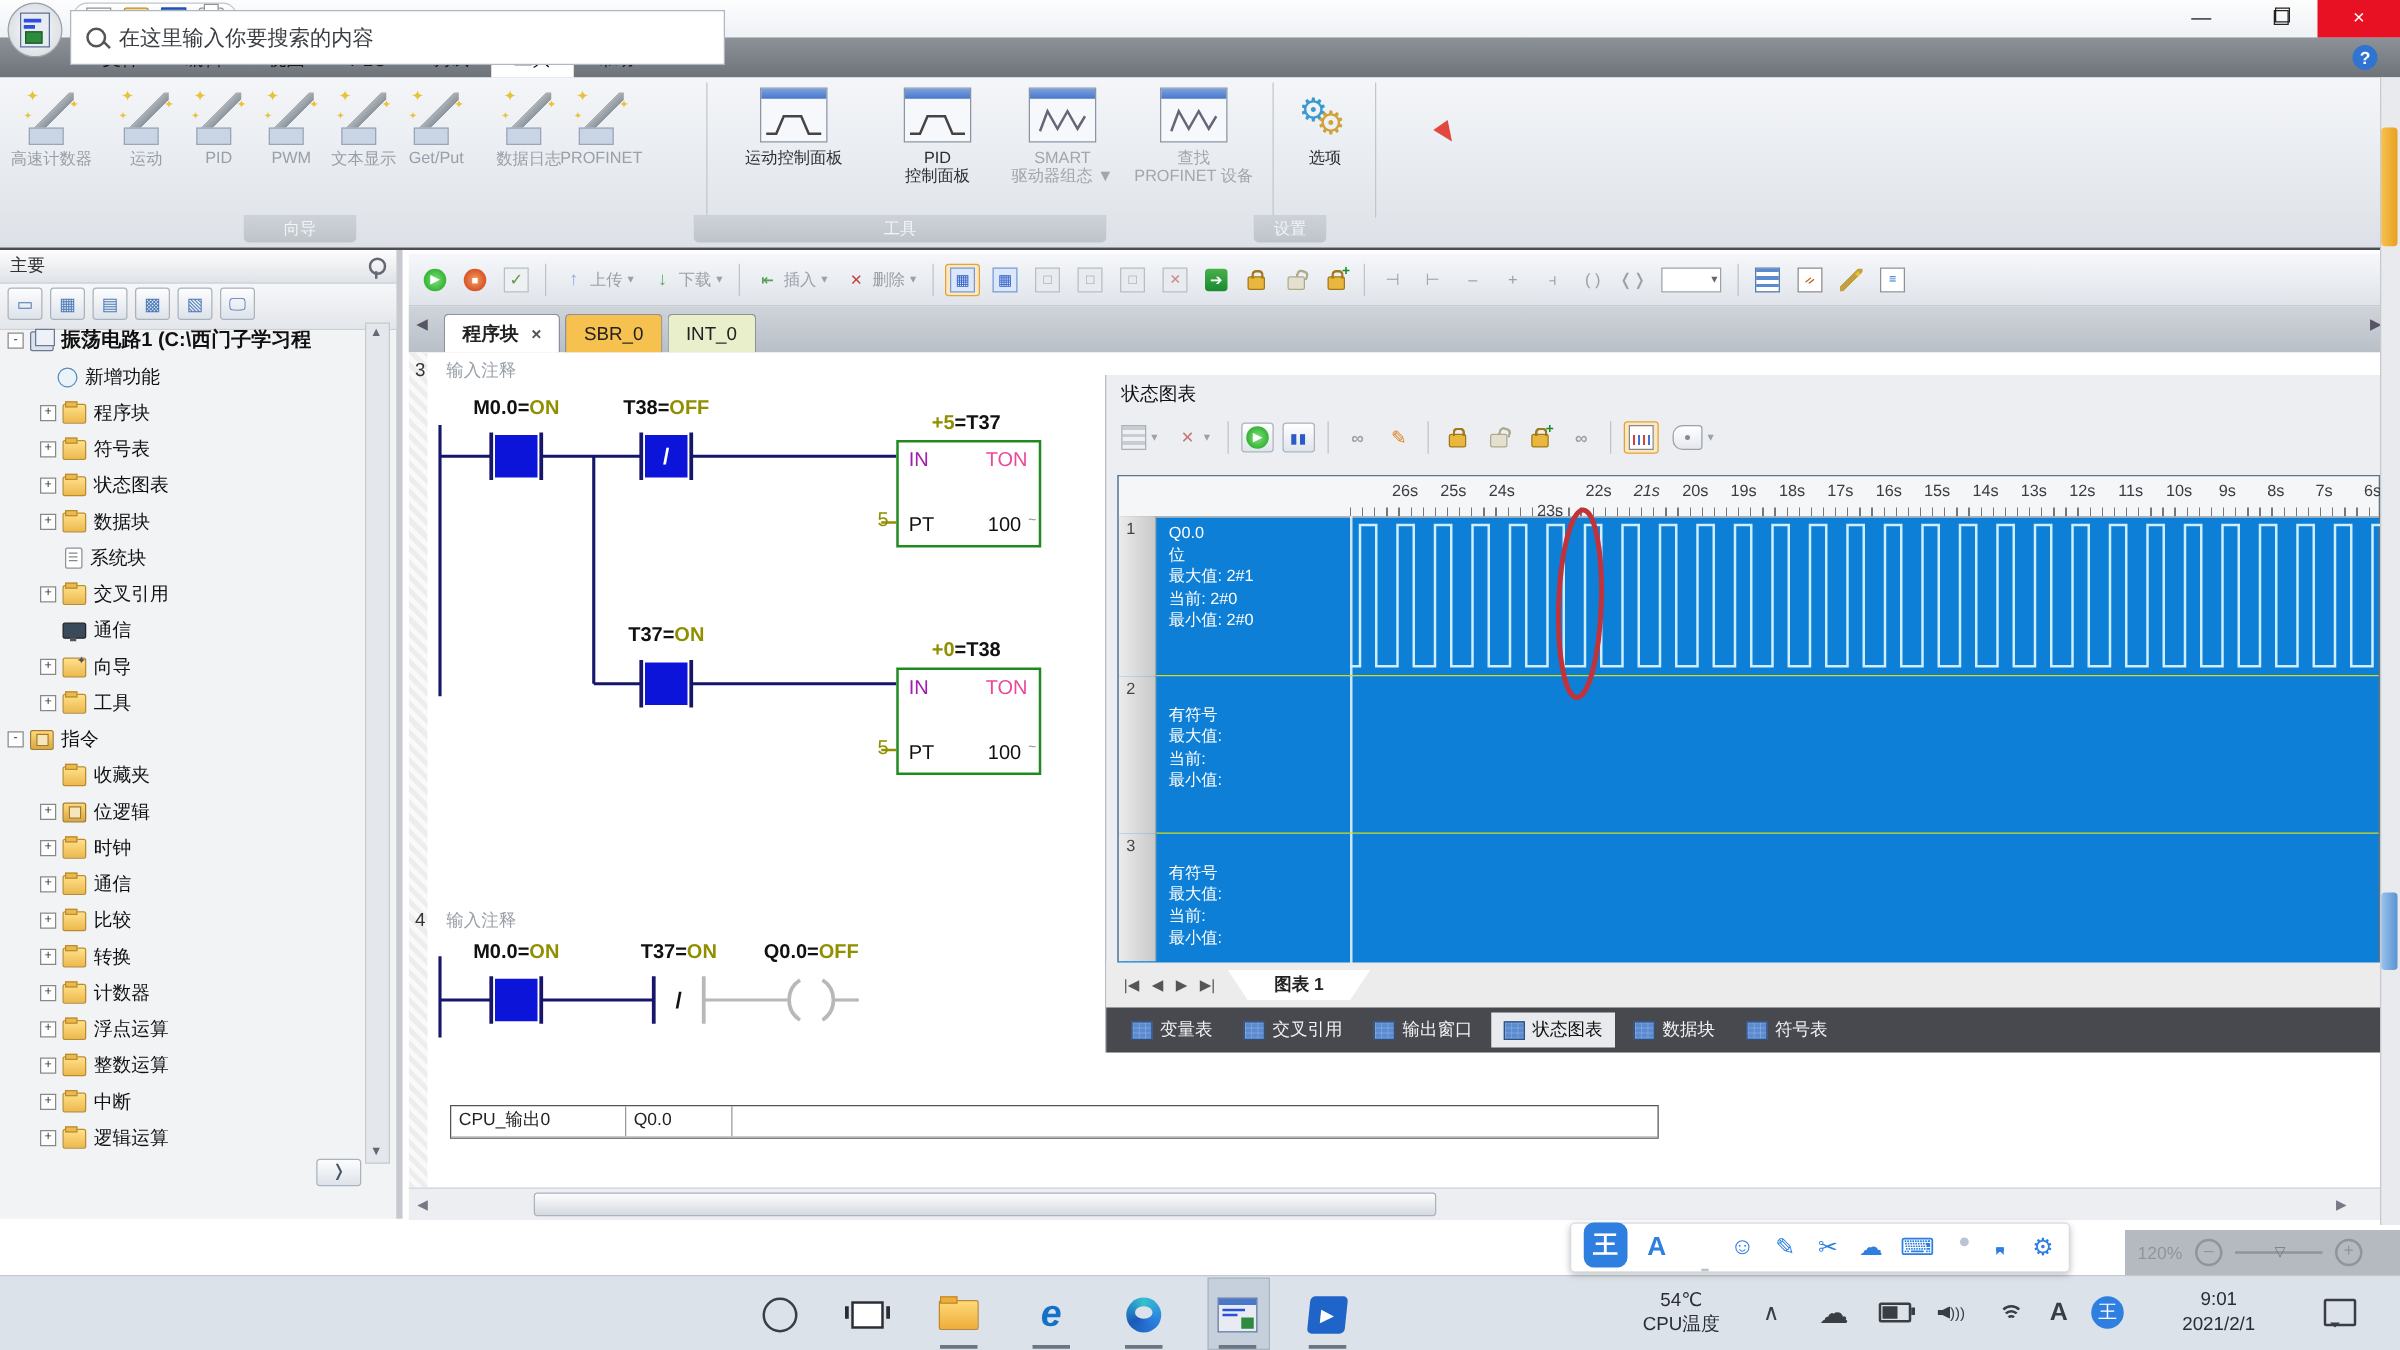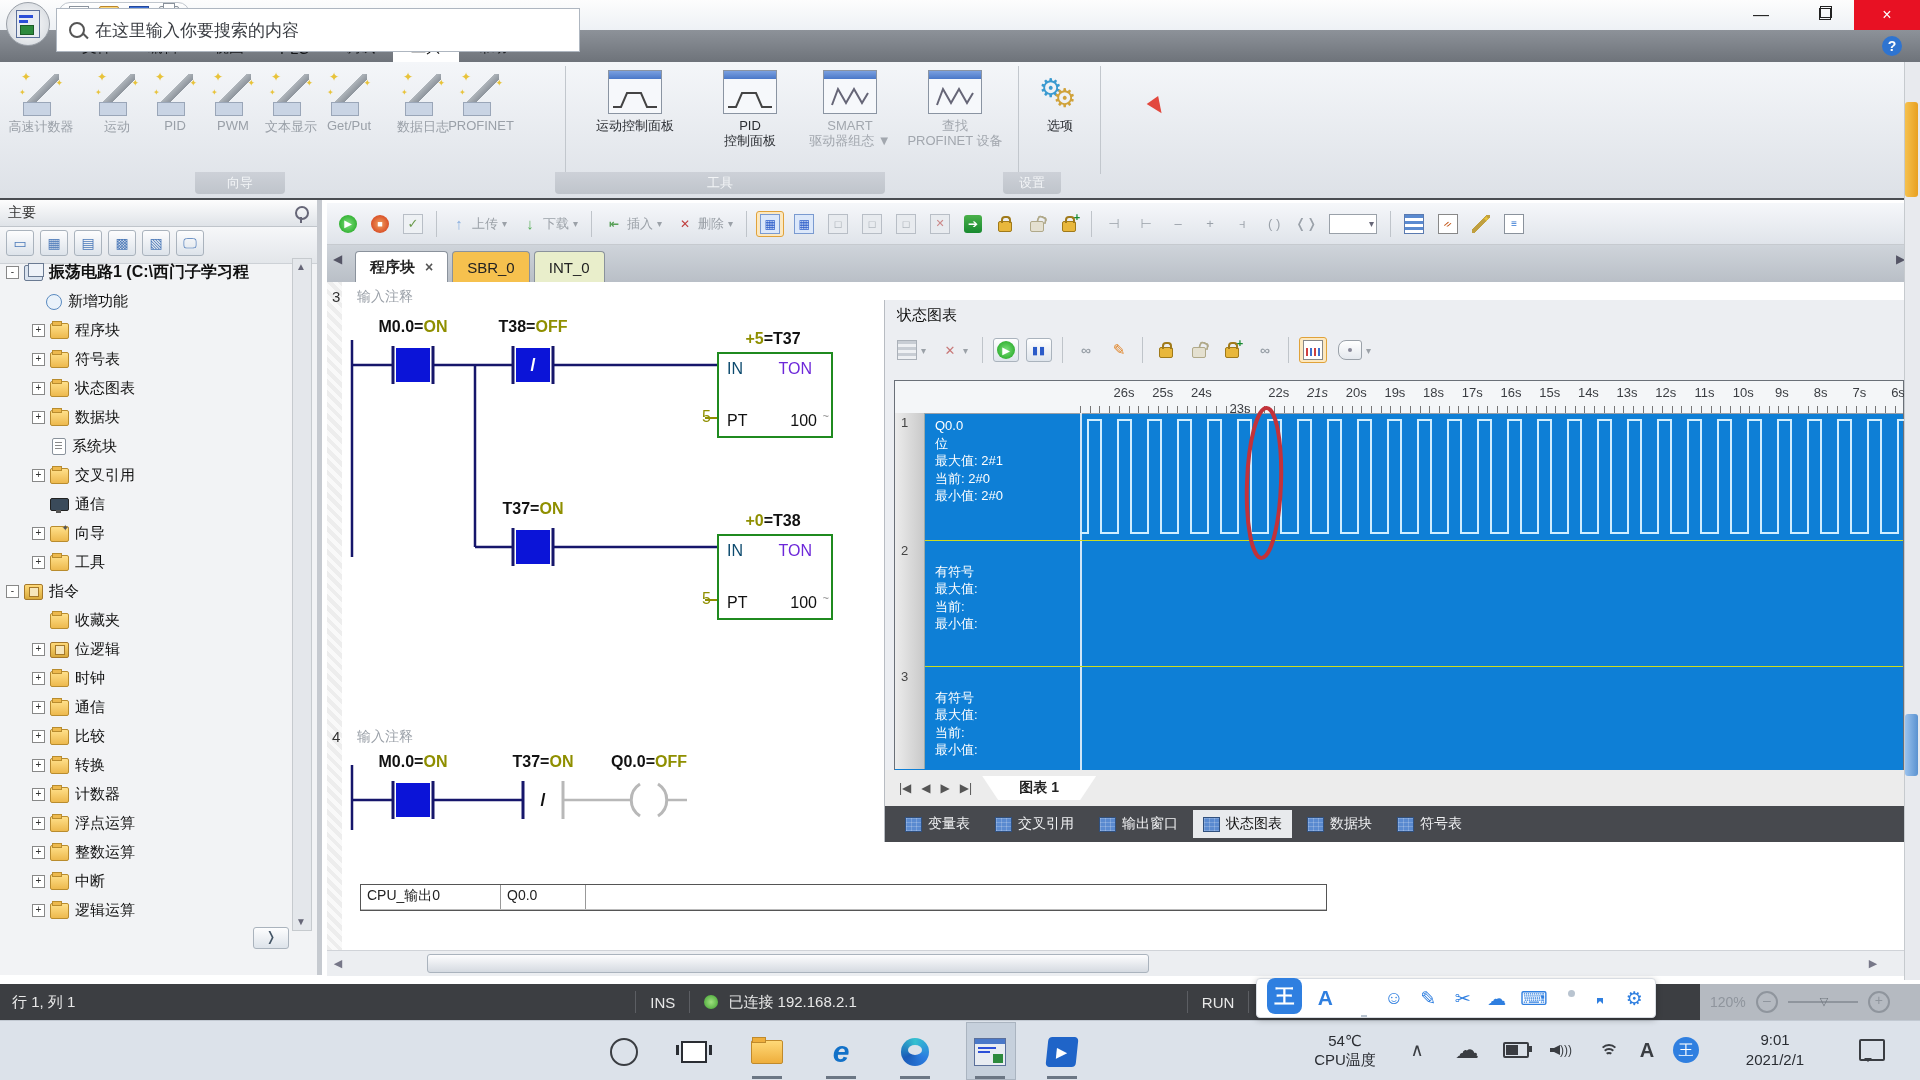--- a/index.html
+++ b/index.html
@@ -135,7 +135,7 @@
   .lad-label{position:absolute;transform:translateX(-50%);font-size:16px;font-weight:bold;color:#111;white-space:nowrap;}
   .lad-state{color:#8f8f00;}
   .ton-box{position:absolute;border:2px solid #1f8a1f;background:#fff;}
-  .ton-in{position:absolute;left:8px;top:6px;font-size:16px;color:#0c4a6e;}
+  .ton-in{position:absolute;left:8px;top:6px;font-size:16px;color:#a21caf;}
   .ton-type{position:absolute;right:19px;top:6px;font-size:16px;color:#6d28d9;}
   .ton-pt{position:absolute;left:8px;bottom:6px;font-size:16px;color:#111;}
   .ton-cur{position:absolute;right:14px;bottom:6px;font-size:16px;color:#111;}

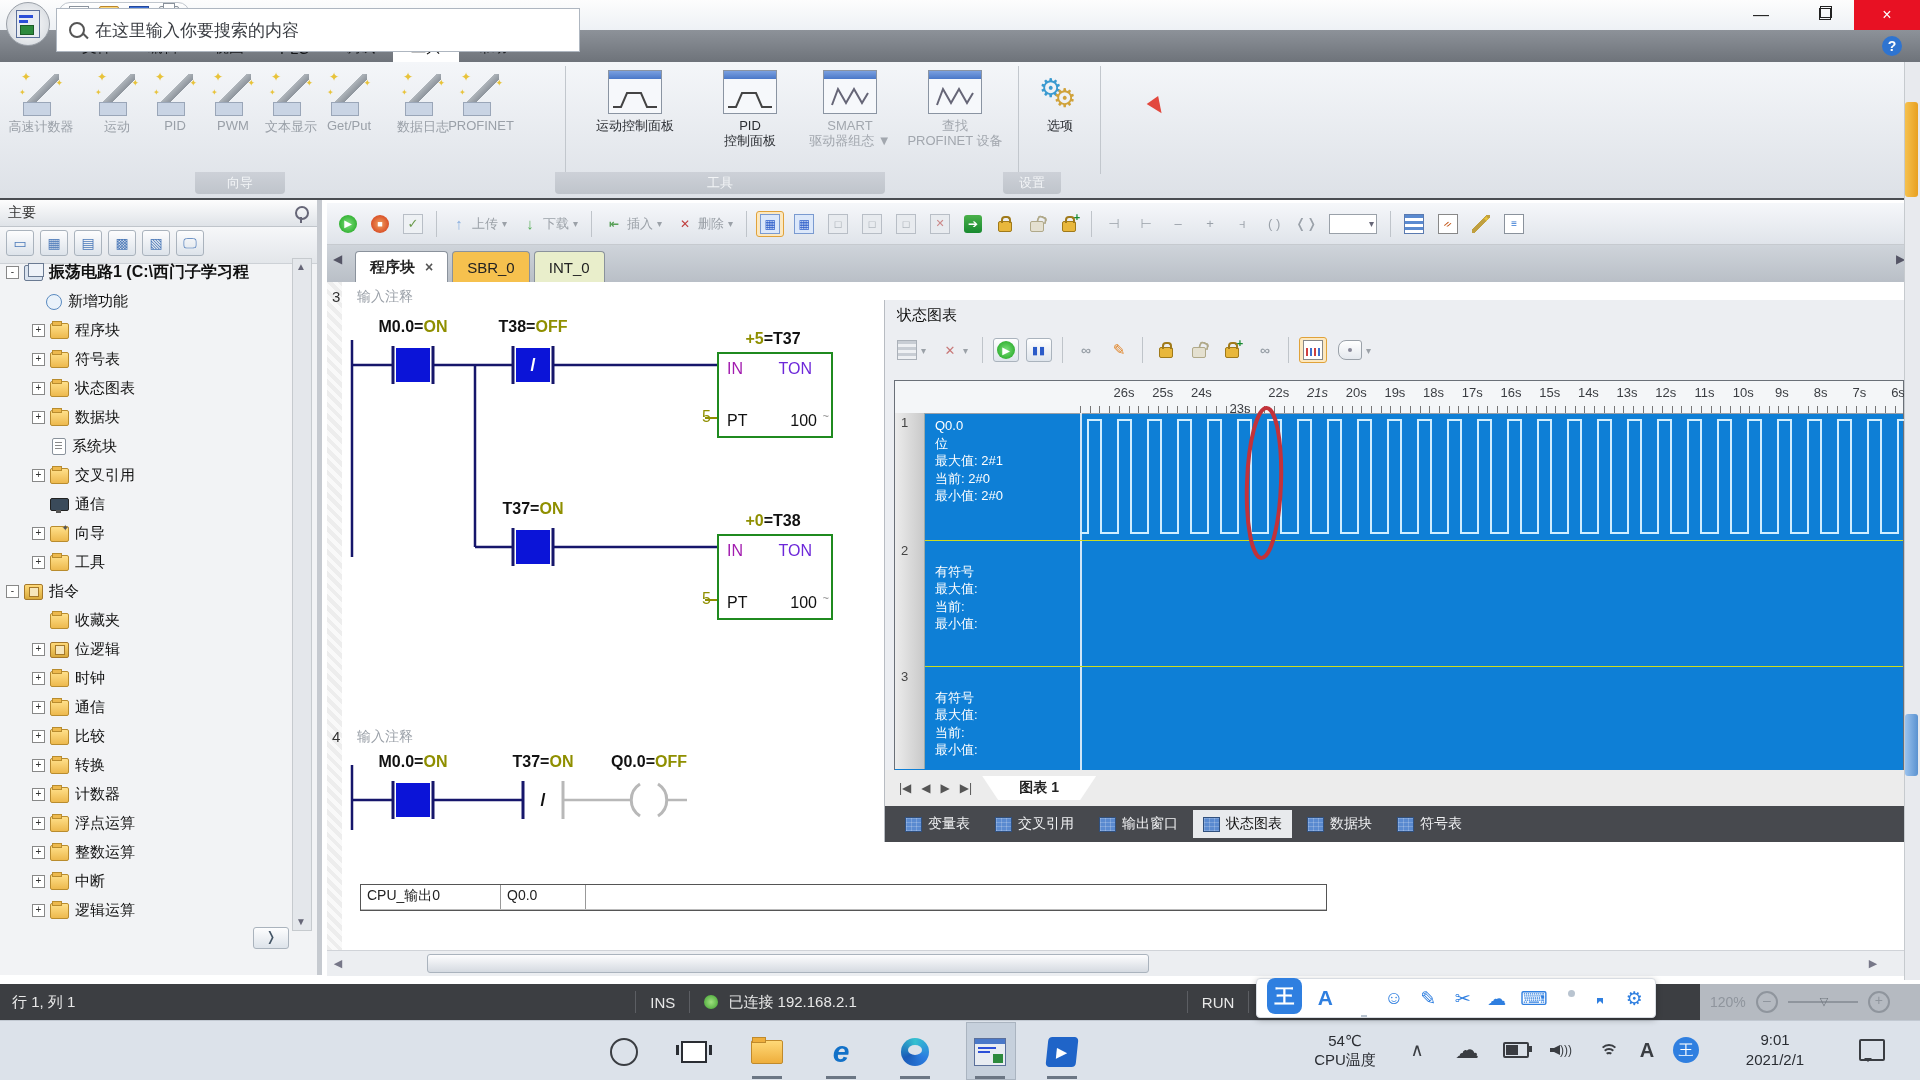--- a/index.html
+++ b/index.html
@@ -136,7 +136,7 @@
   .lad-state{color:#8f8f00;}
   .ton-box{position:absolute;border:2px solid #1f8a1f;background:#fff;}
   .ton-in{position:absolute;left:8px;top:6px;font-size:16px;color:#a21caf;}
-  .ton-type{position:absolute;right:19px;top:6px;font-size:16px;color:#6d28d9;}
+  .ton-type{position:absolute;right:9px;top:6px;font-size:16px;color:#ec4899;}
   .ton-pt{position:absolute;left:8px;bottom:6px;font-size:16px;color:#111;}
   .ton-cur{position:absolute;right:14px;bottom:6px;font-size:16px;color:#111;}
   .ton-tilde{position:absolute;right:2px;bottom:14px;font-size:11px;color:#888;}

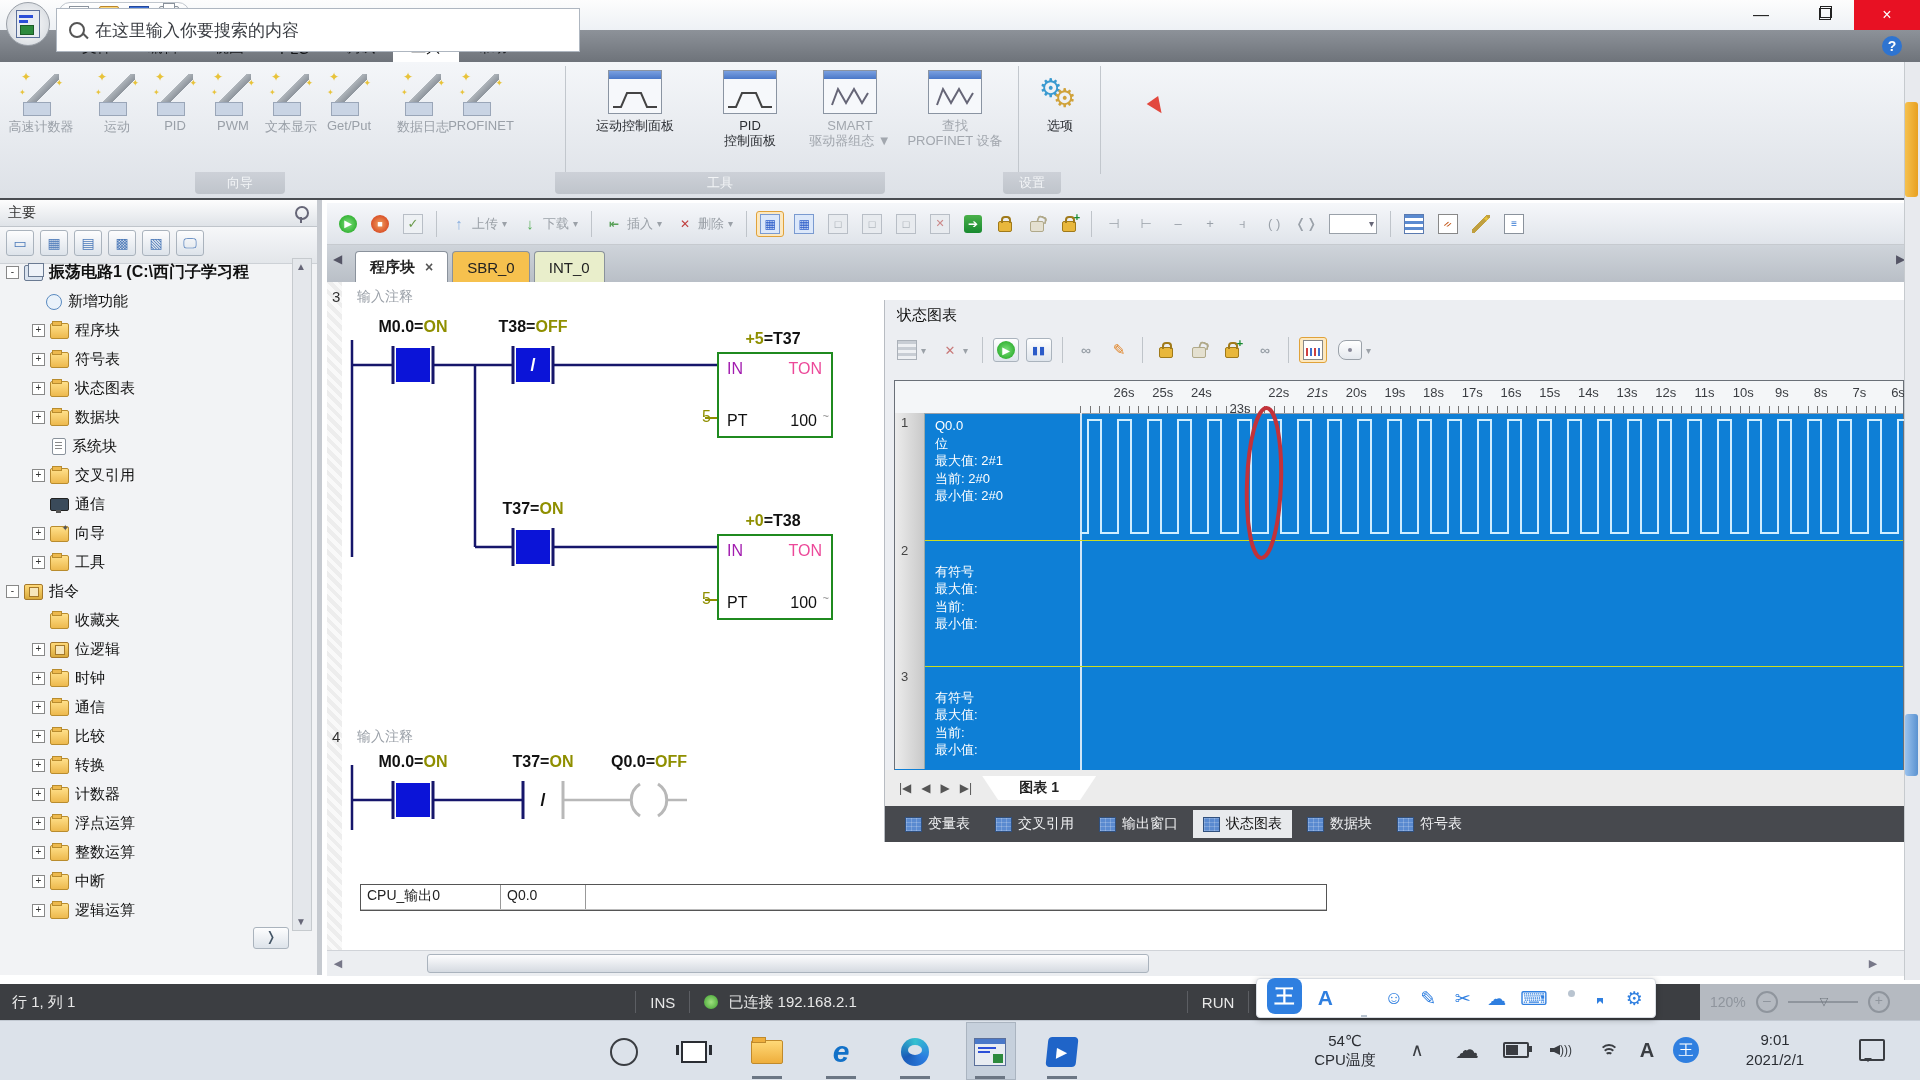--- a/index.html
+++ b/index.html
@@ -892,17 +892,6 @@
   <div id="edge-thumb-orange" class="abs" style="left:1905px;top:102px"></div>
   <div id="edge-thumb-blue" class="abs" style="left:1905px;top:714px"></div>
 
-  <div id="statusbar" class="abs">
-    <span style="margin-left:12px">行 1, 列 1</span>
-    <span class="sb-sep" style="margin-left:560px"></span>
-    <span>INS</span>
-    <span class="sb-sep"></span>
-    <span id="conn-dot"></span>
-    <span>已连接 192.168.2.1</span>
-    <span class="sb-sep" style="margin-left:330px"></span>
-    <span>RUN</span>
-    <span class="sb-sep"></span>
-  </div>
   <div id="zoomctl" class="abs">
     <span>120%</span>
     <span class="zc-circle">–</span>

